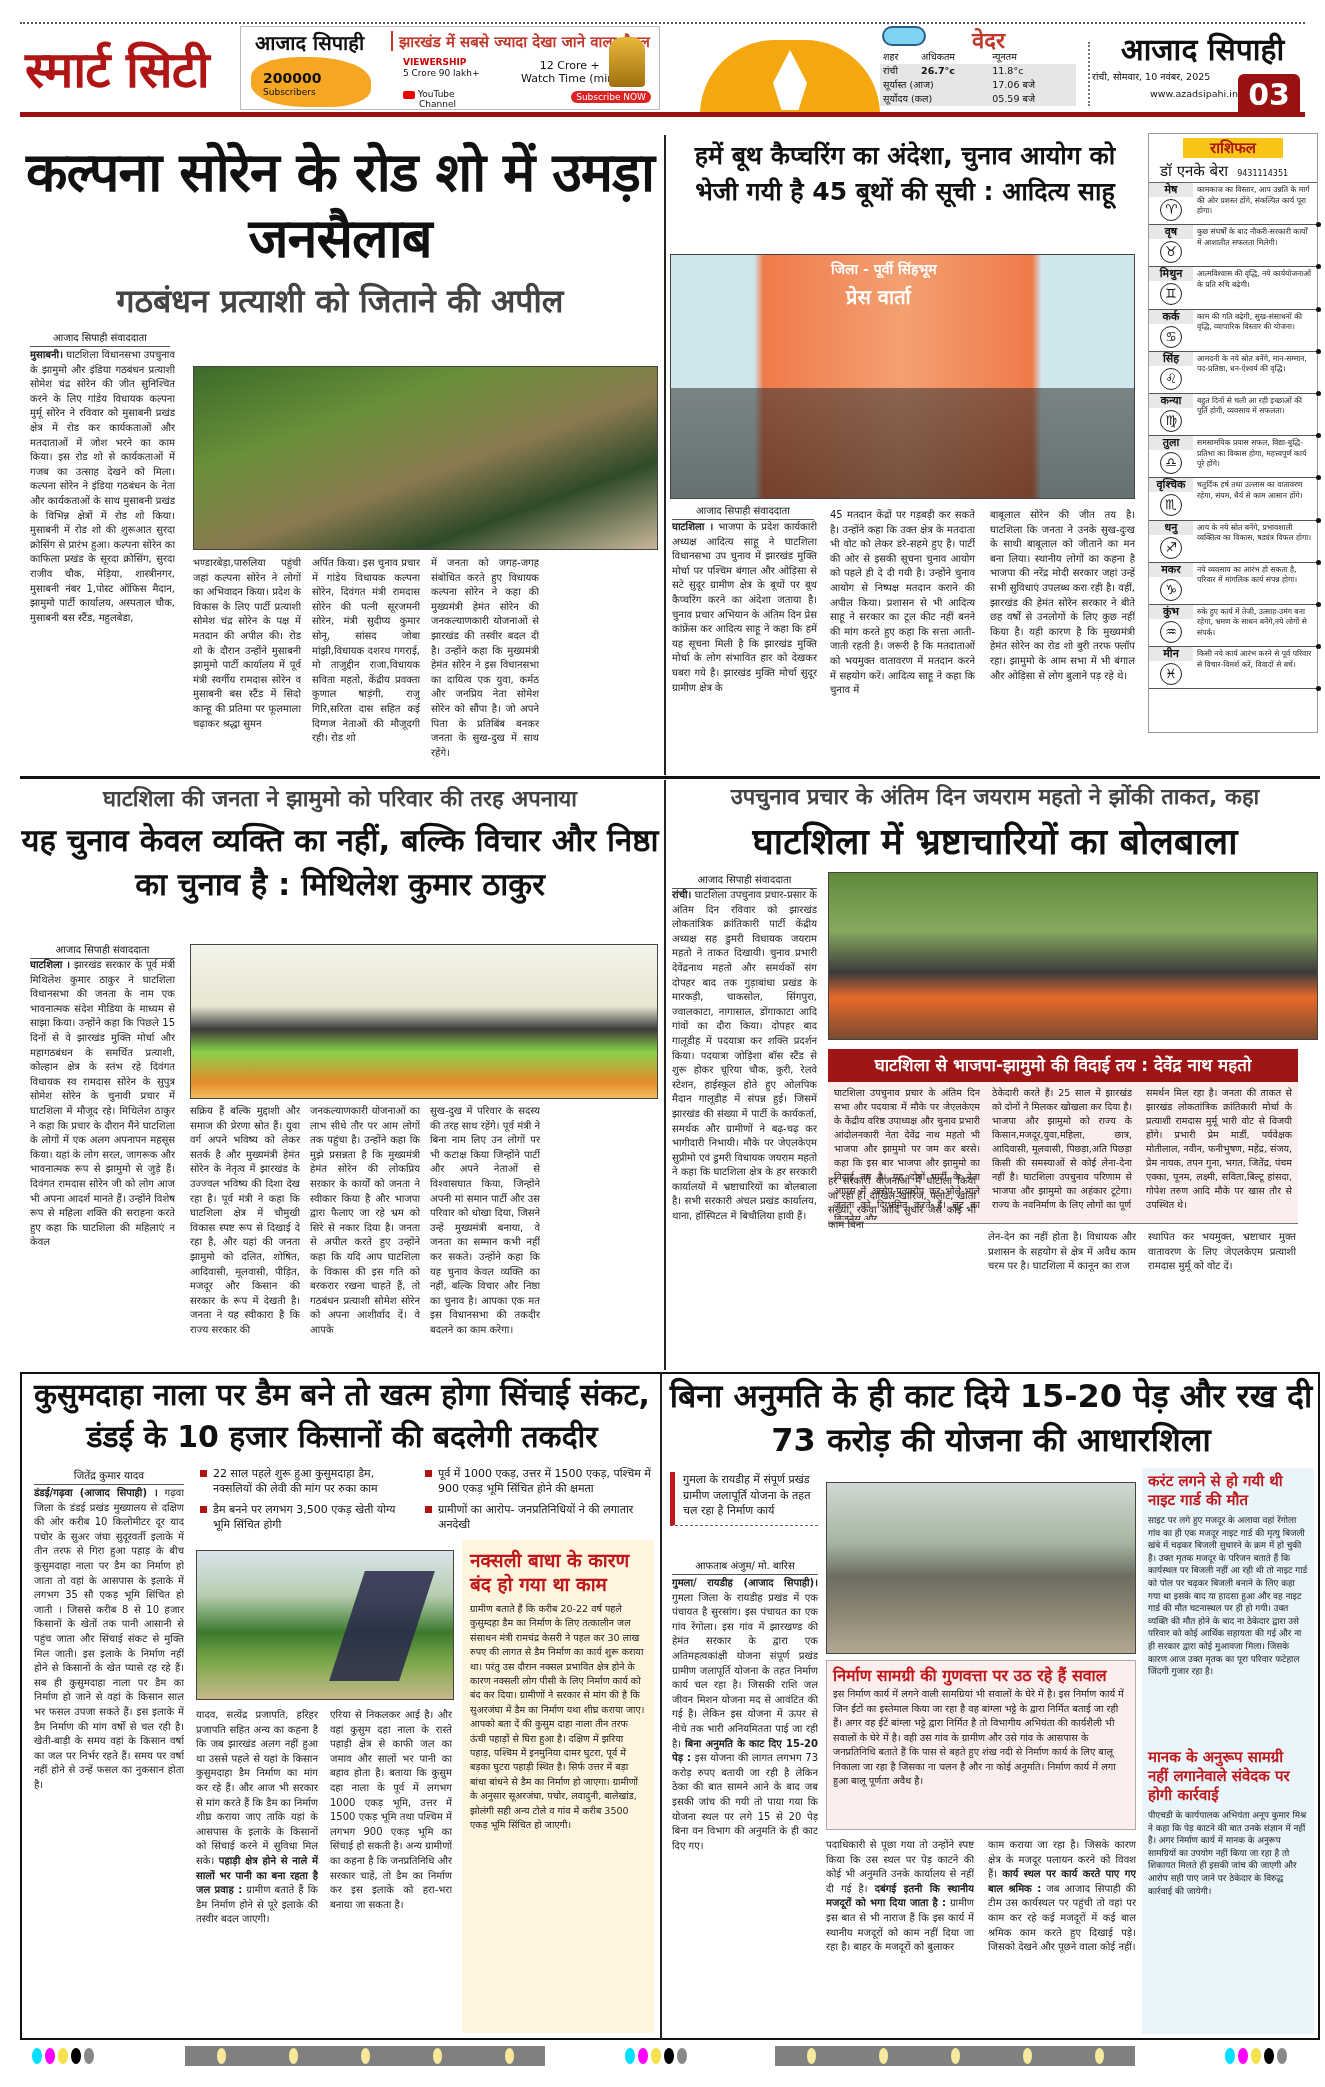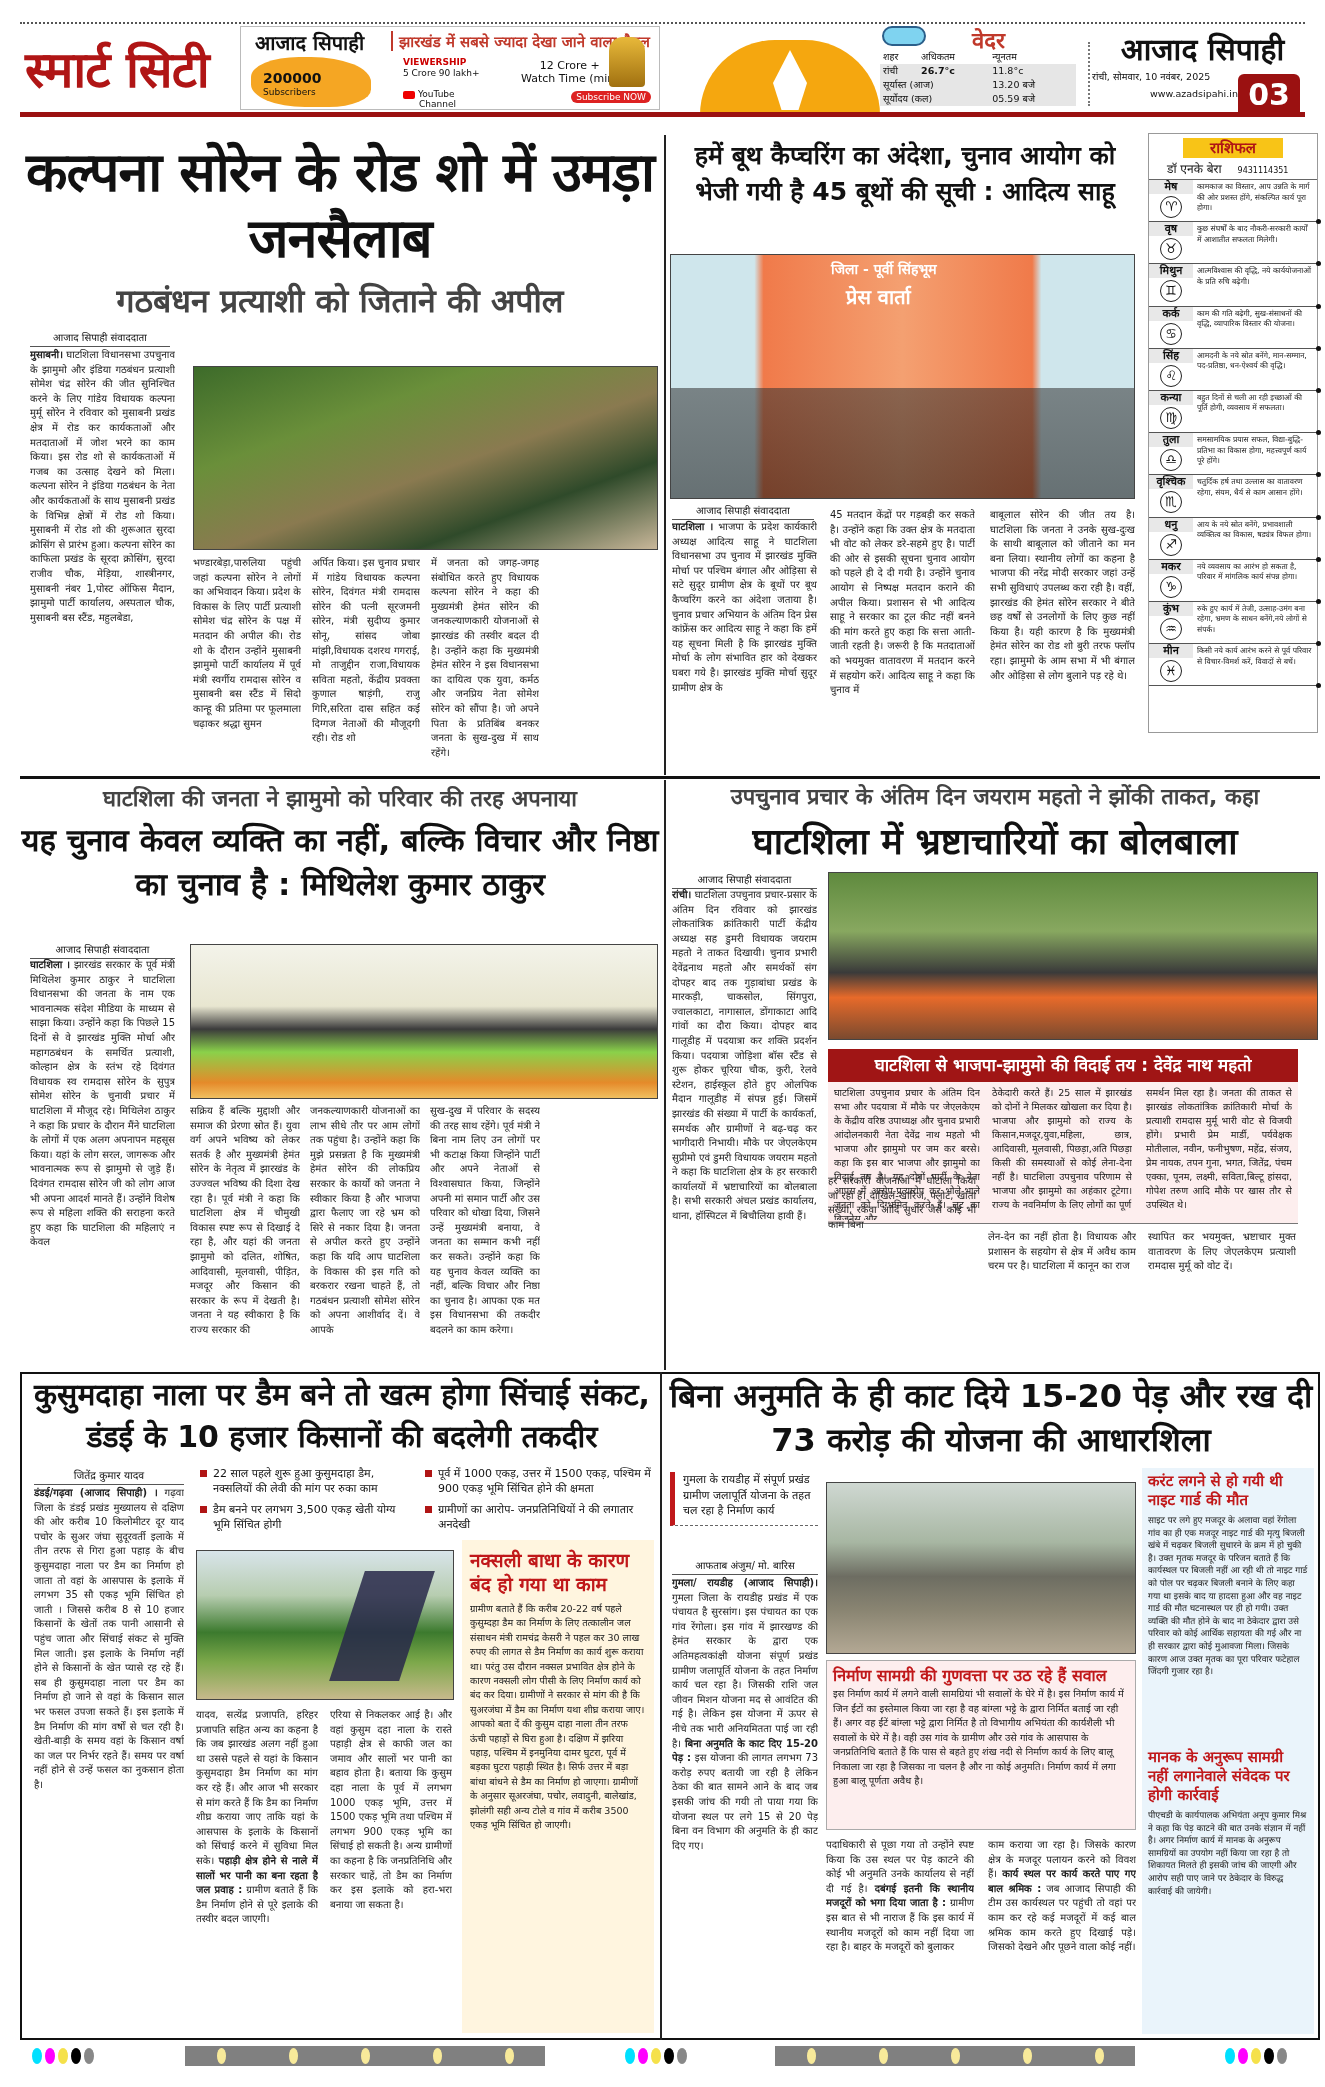--- a/index.html
+++ b/index.html
@@ -110,7 +110,7 @@
         </tr>
     <tr class="shade">
           <td colspan="2">सूर्यास्त (आज)</td>
-          <td>13.20 बजे</td>
+          <td>17.06 बजे</td>
         </tr>
     <tr class="shade">
           <td colspan="2">सूर्योदय (कल)</td>

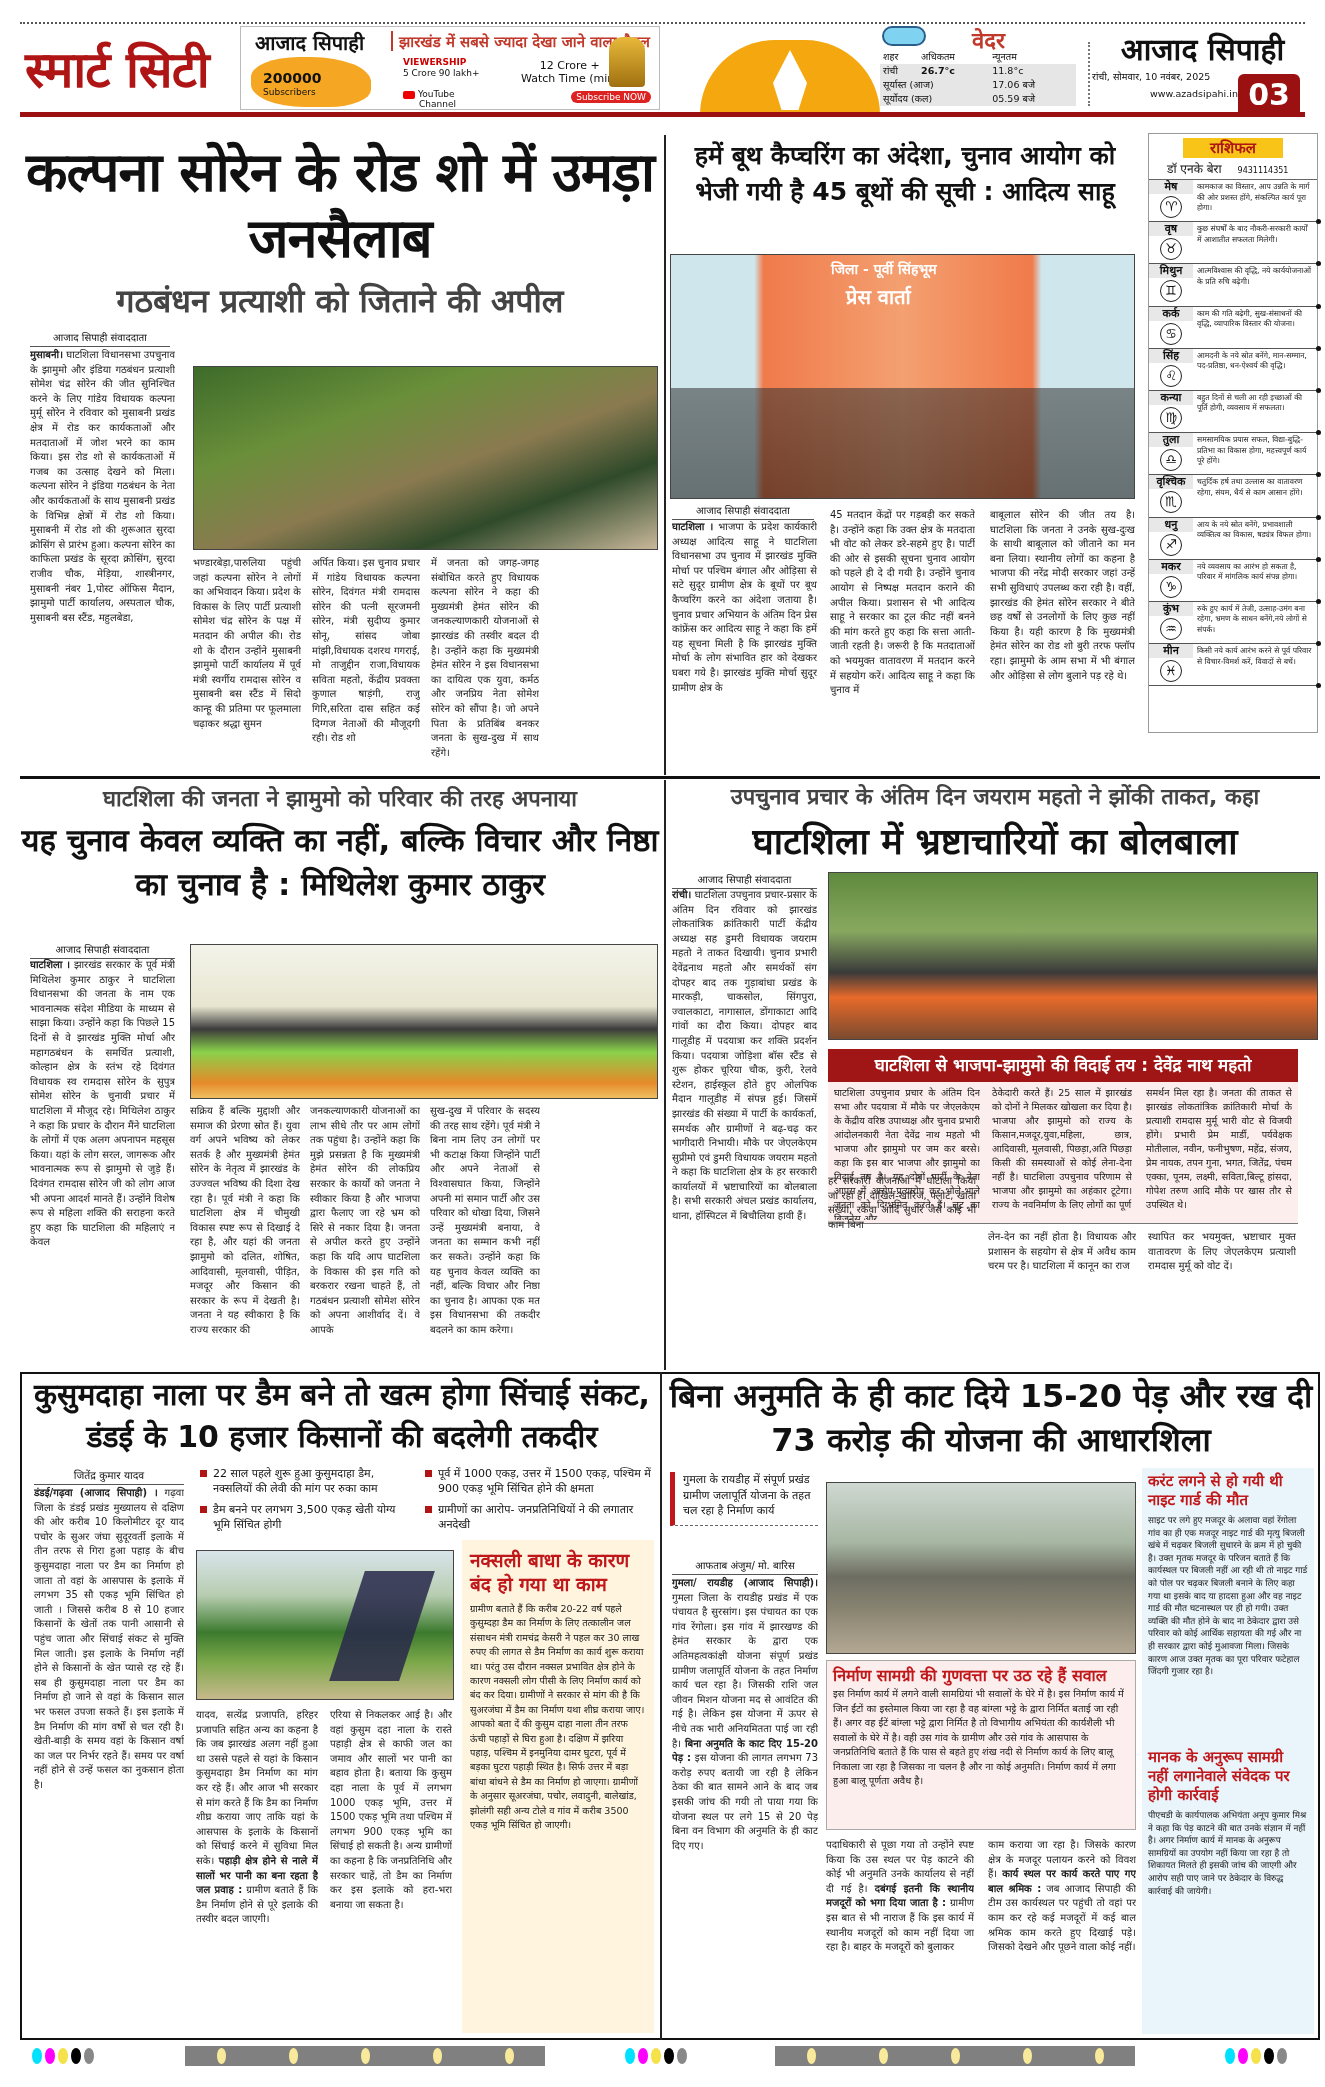--- a/index.html
+++ b/index.html
@@ -151,7 +151,7 @@
 
 <div class="abs rashifal">
   <div class="rt">राशिफल</div>
-  <div class="author"><span style="font-size:12px;margin:12px">डॉ एनके बेरा</span><span>9431114351</span></div>
+  <div class="author"><span style="font-size:15px;margin:5px">डॉ एनके बेरा</span><span>9431114351</span></div>
   <div id="rs-list">
       <div class="rs-item">
         <div class="sign">

